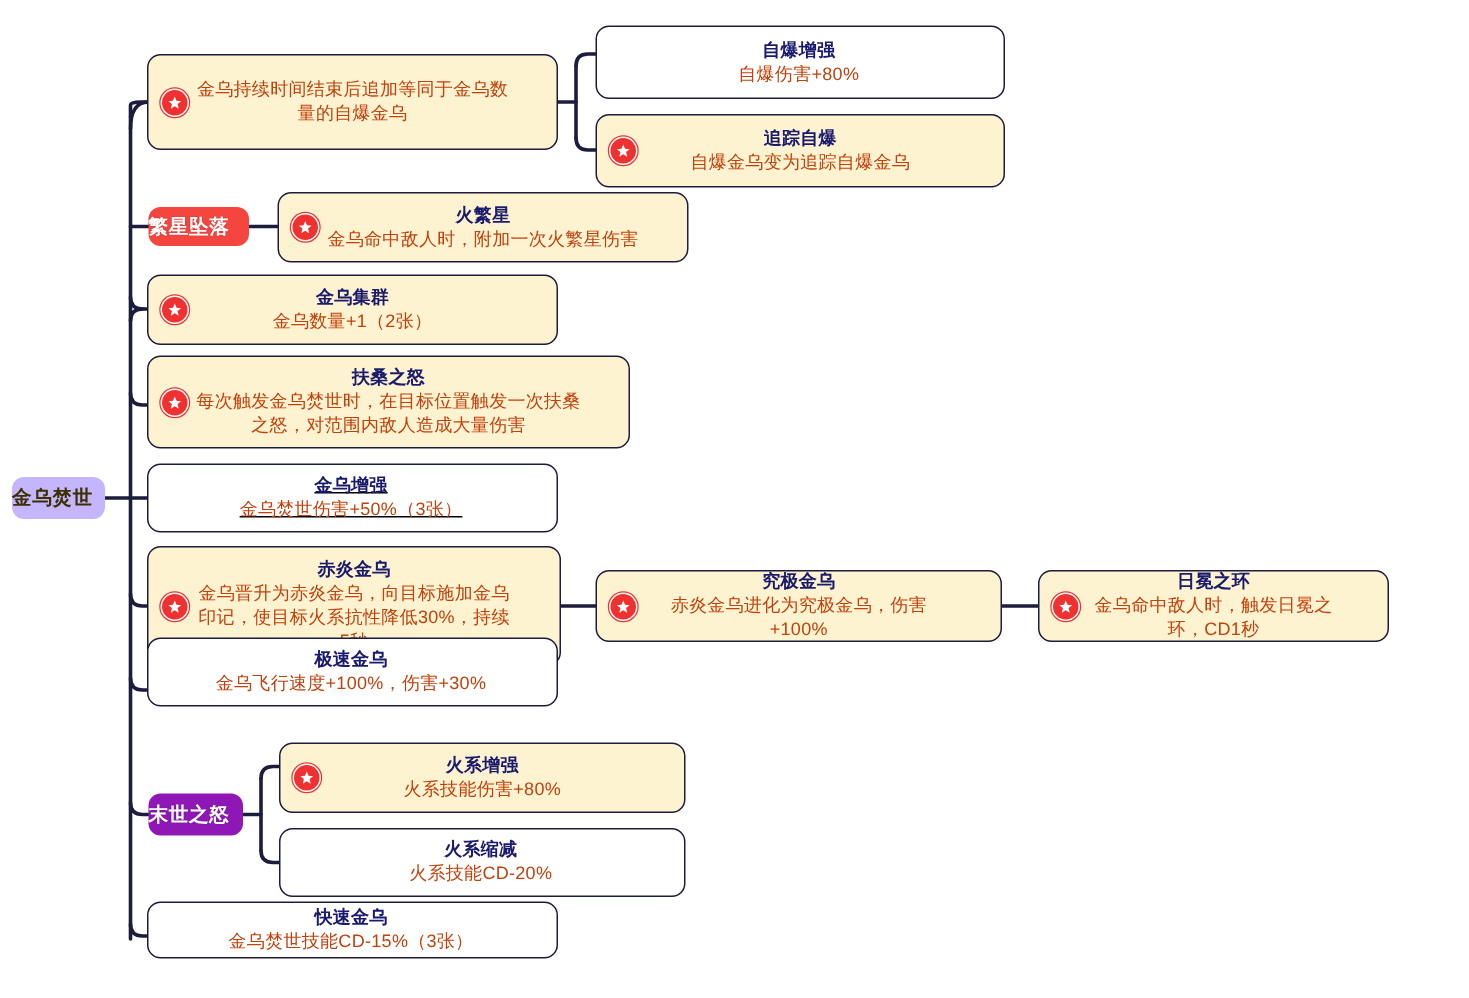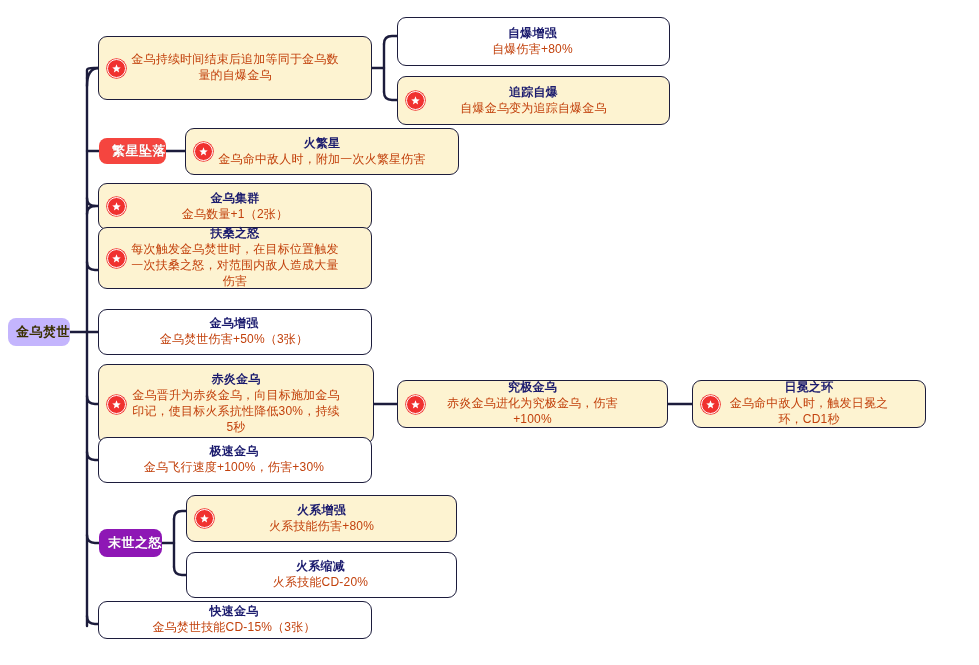--- a/index.html
+++ b/index.html
@@ -86,7 +86,7 @@
     font-weight: 700;
     display: flex;
     align-items: center;
-    justify-content: flex-end;
+    justify-content: flex-start;
     letter-spacing: 0.5px;
     text-shadow: 0 0 1px rgba(0,0,0,0.25);
   }

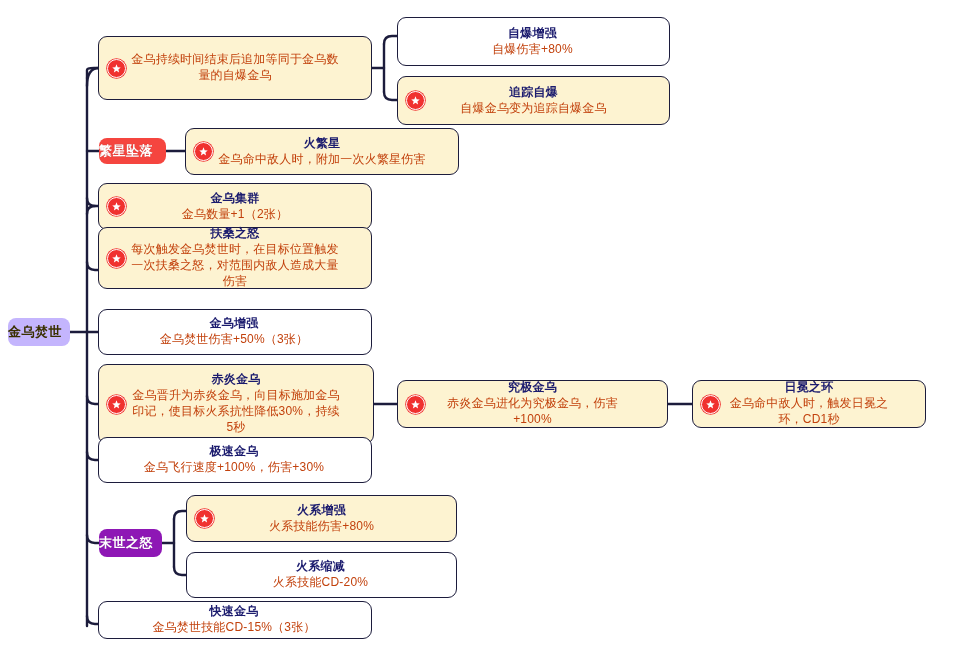--- a/index.html
+++ b/index.html
@@ -217,7 +217,7 @@
     <span class="spacer"></span>
   </div>
 
-  <div class="node cream" style="left:98px; top:227px; width:274px; height:62px;">
+  <div class="node cream" style="left:98px; top:237px; width:322px; height:62px;">
     <span class="staricon">
         <svg width="9" height="9" viewBox="0 0 10 10">
           <polygon points="5,0.4 6.3,3.6 9.7,3.8 7.1,6.0 7.9,9.4 5,7.5 2.1,9.4 2.9,6.0 0.3,3.8 3.7,3.6" fill="#ffffff"></polygon>

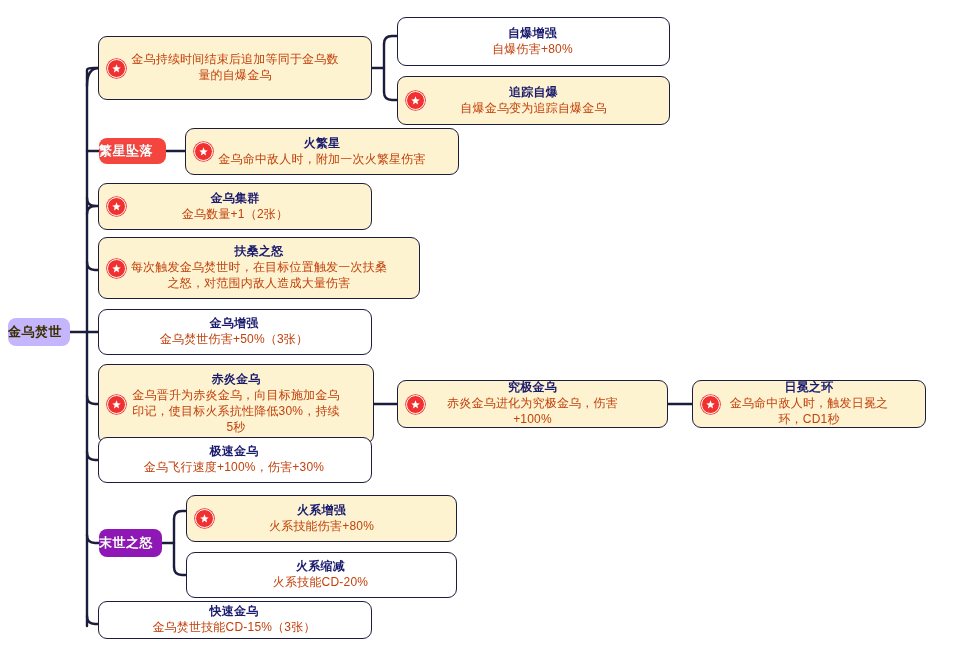--- a/index.html
+++ b/index.html
@@ -230,7 +230,7 @@
     <span class="spacer"></span>
   </div>
 
-  <div class="node plain" style="left:98px; top:309px; width:274px; height:46px;">
+  <div class="node plain" style="left:98px; top:309px; width:274px; height:46px;text-decoration:underline;">
     <span class="textwrap">
       <span class="title">金乌增强</span>
       <span class="desc">金乌焚世伤害+50%（3张）</span>

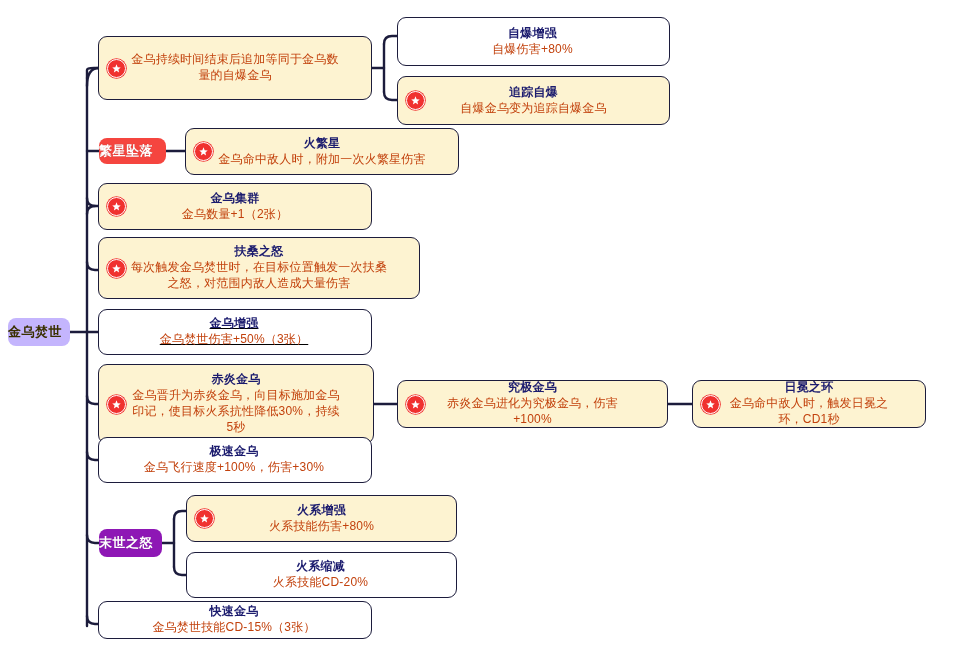--- a/index.html
+++ b/index.html
@@ -276,7 +276,7 @@
     <span class="spacer"></span>
   </div>
 
-  <div class="node plain" style="left:98px; top:437px; width:274px; height:46px;">
+  <div class="node plain" style="left:98px; top:425px; width:274px; height:46px;">
     <span class="textwrap">
       <span class="title">极速金乌</span>
       <span class="desc">金乌飞行速度+100%，伤害+30%</span>

